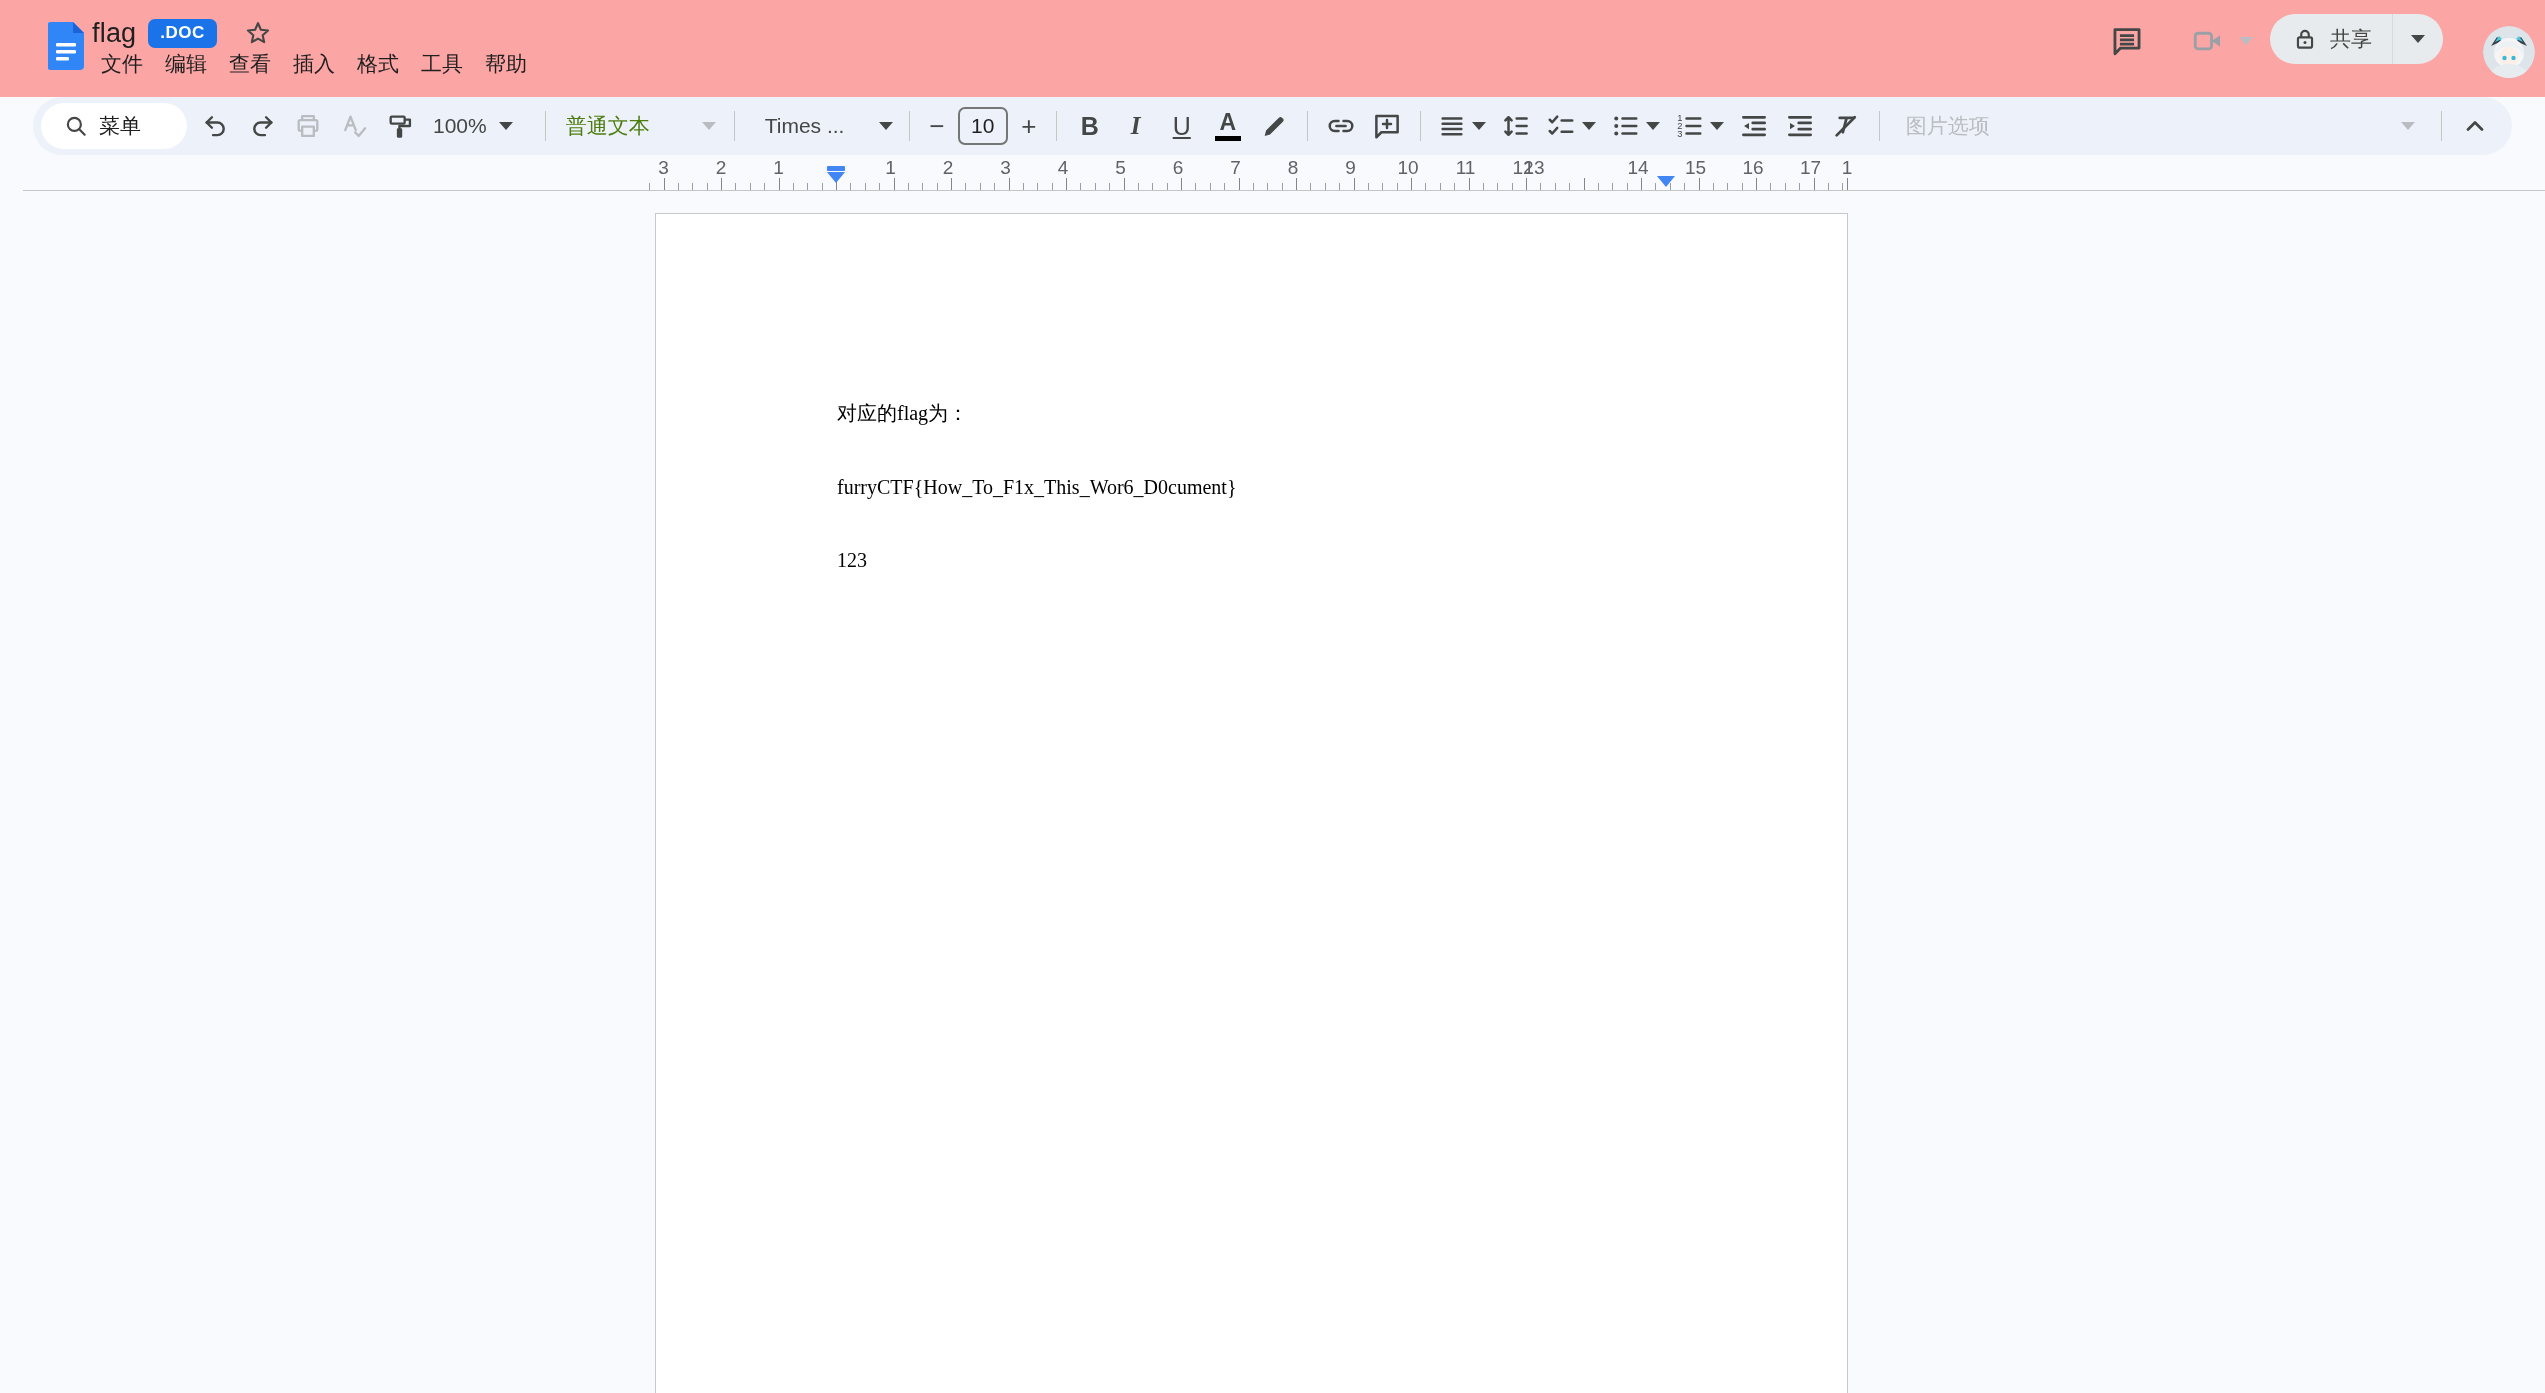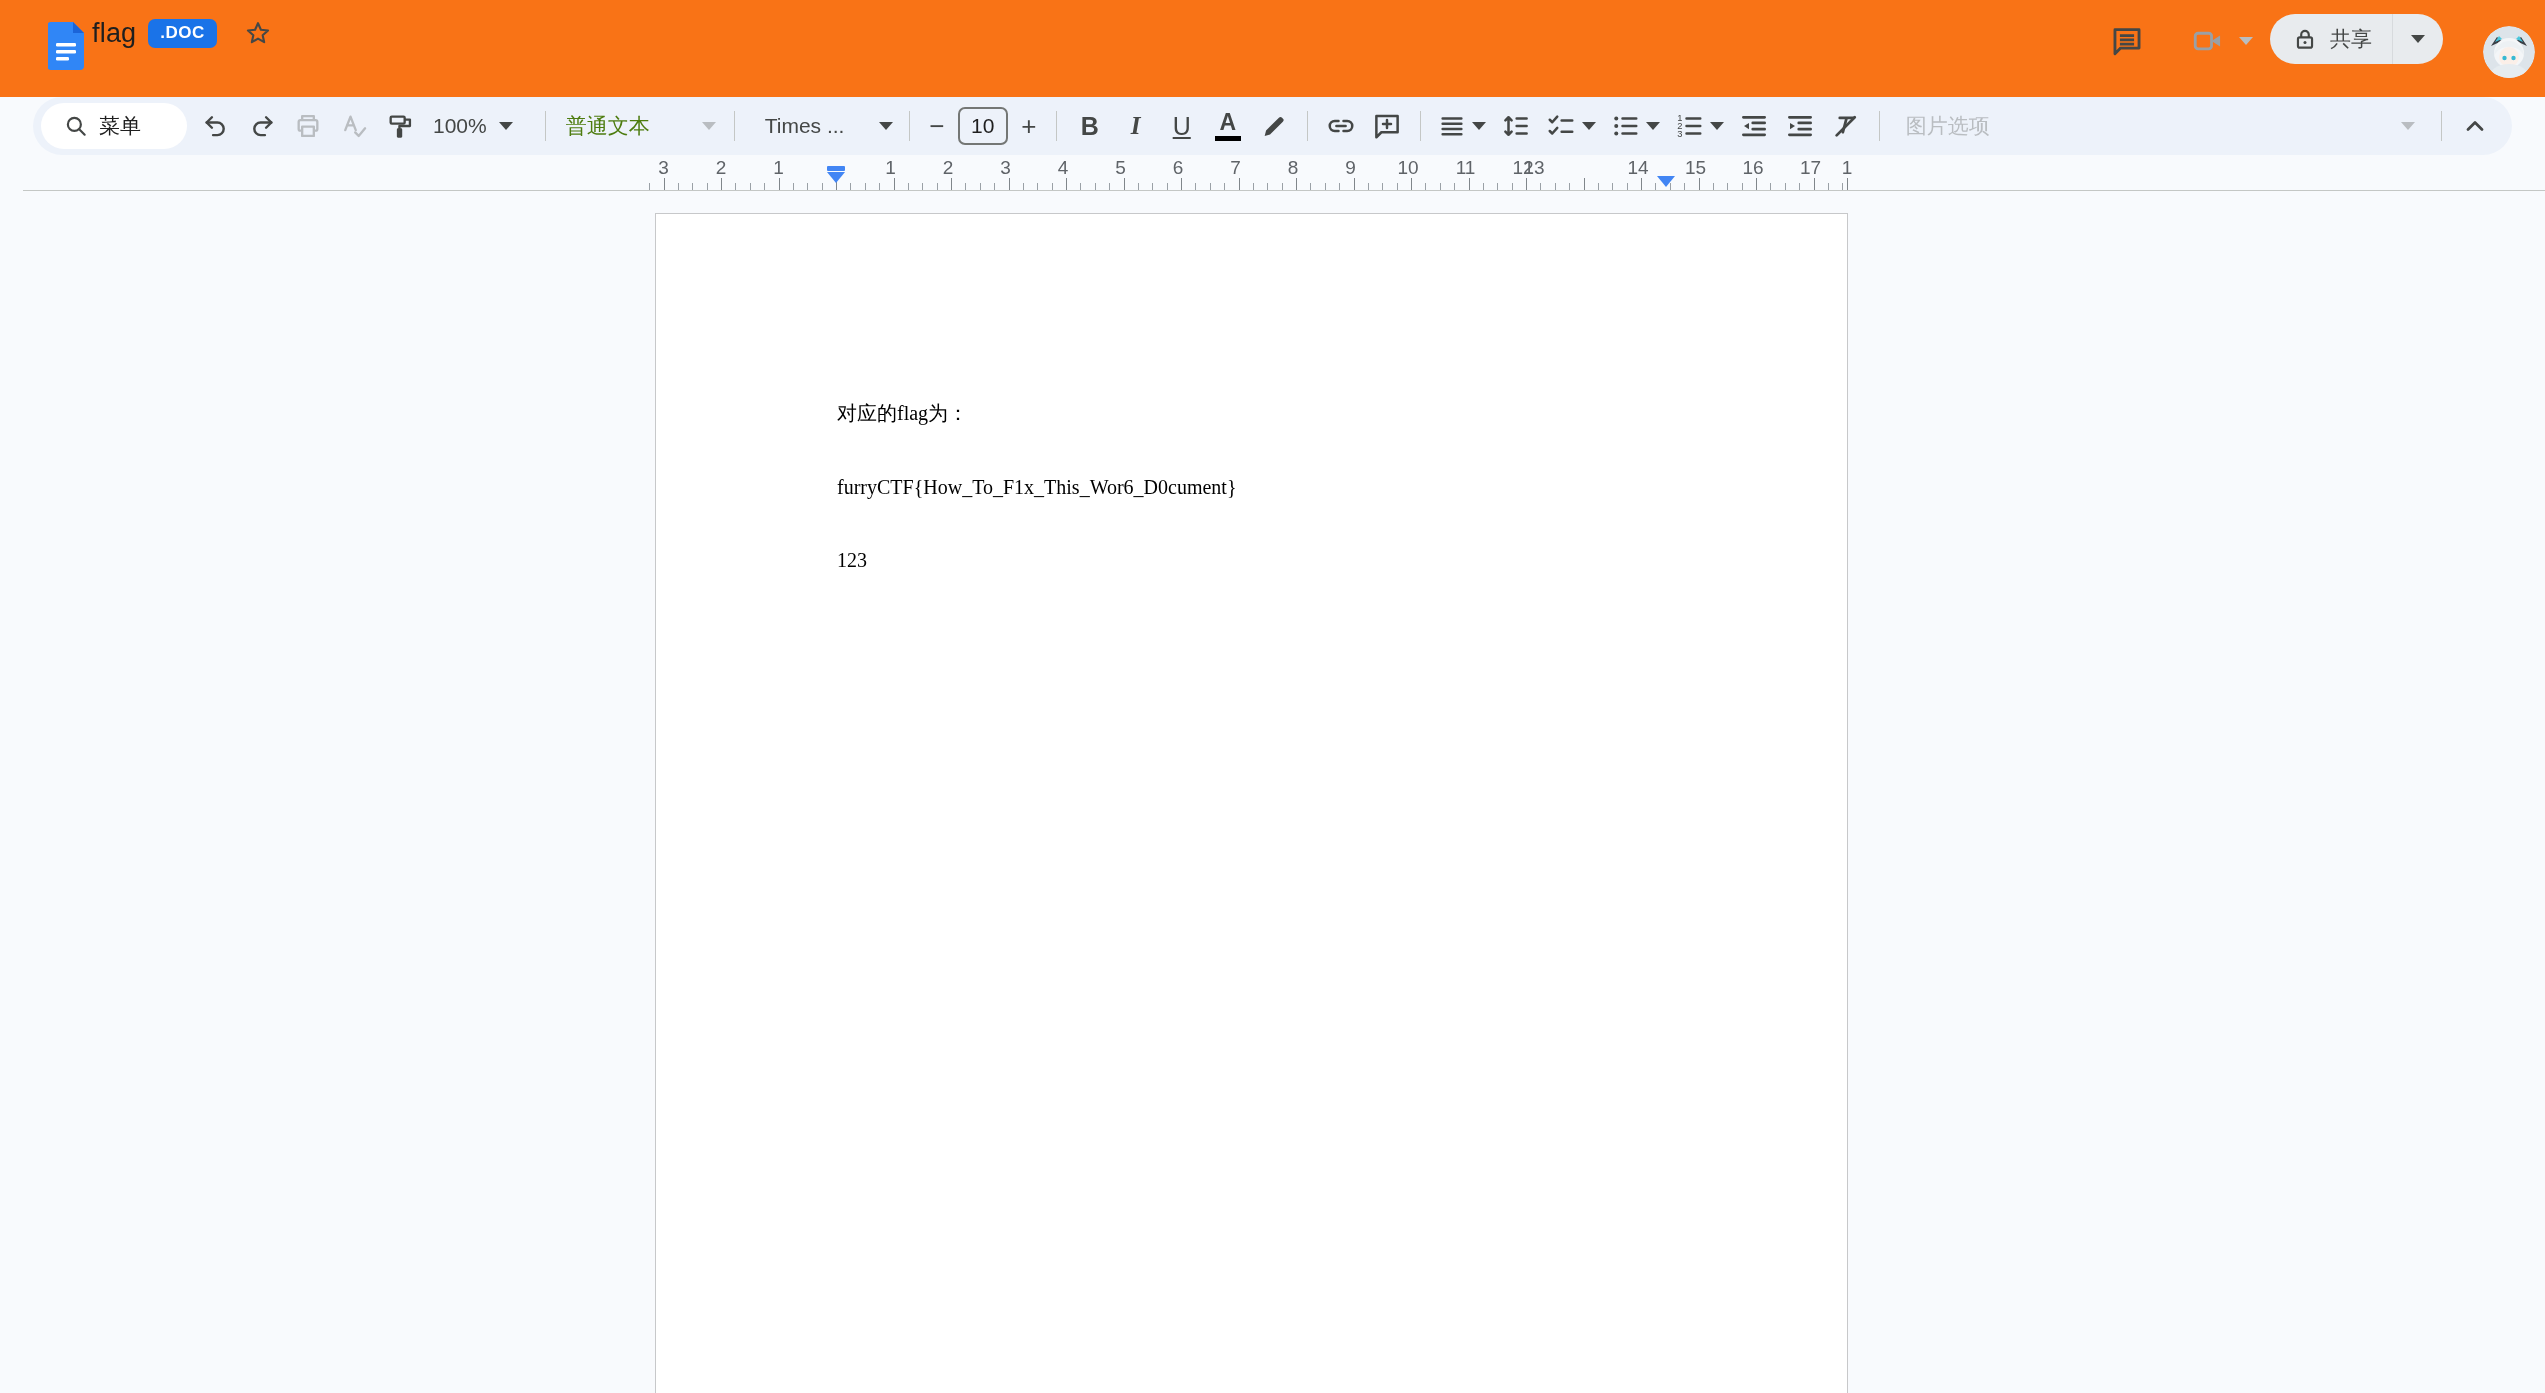--- a/index.html
+++ b/index.html
@@ -8,7 +8,7 @@
   #app { position:absolute; inset:0; width:2545px; height:1393px; background:#F8FAFD; }
 
   
-  .topbar { position:absolute; left:0; top:0; width:2545px; height:97px; background:#f97316; }
+  .topbar { position:absolute; left:0; top:0; width:2545px; height:97px; background:#fca5a5; }
   .logo { position:absolute; left:48px; top:22px; width:36px; height:48px; cursor:pointer; }
   .title-row { position:absolute; left:92px; top:14px; height:38px; display:flex; align-items:center; }
   .doc-title { font-size:27px; color:#1F1F1F; letter-spacing:.2px; }

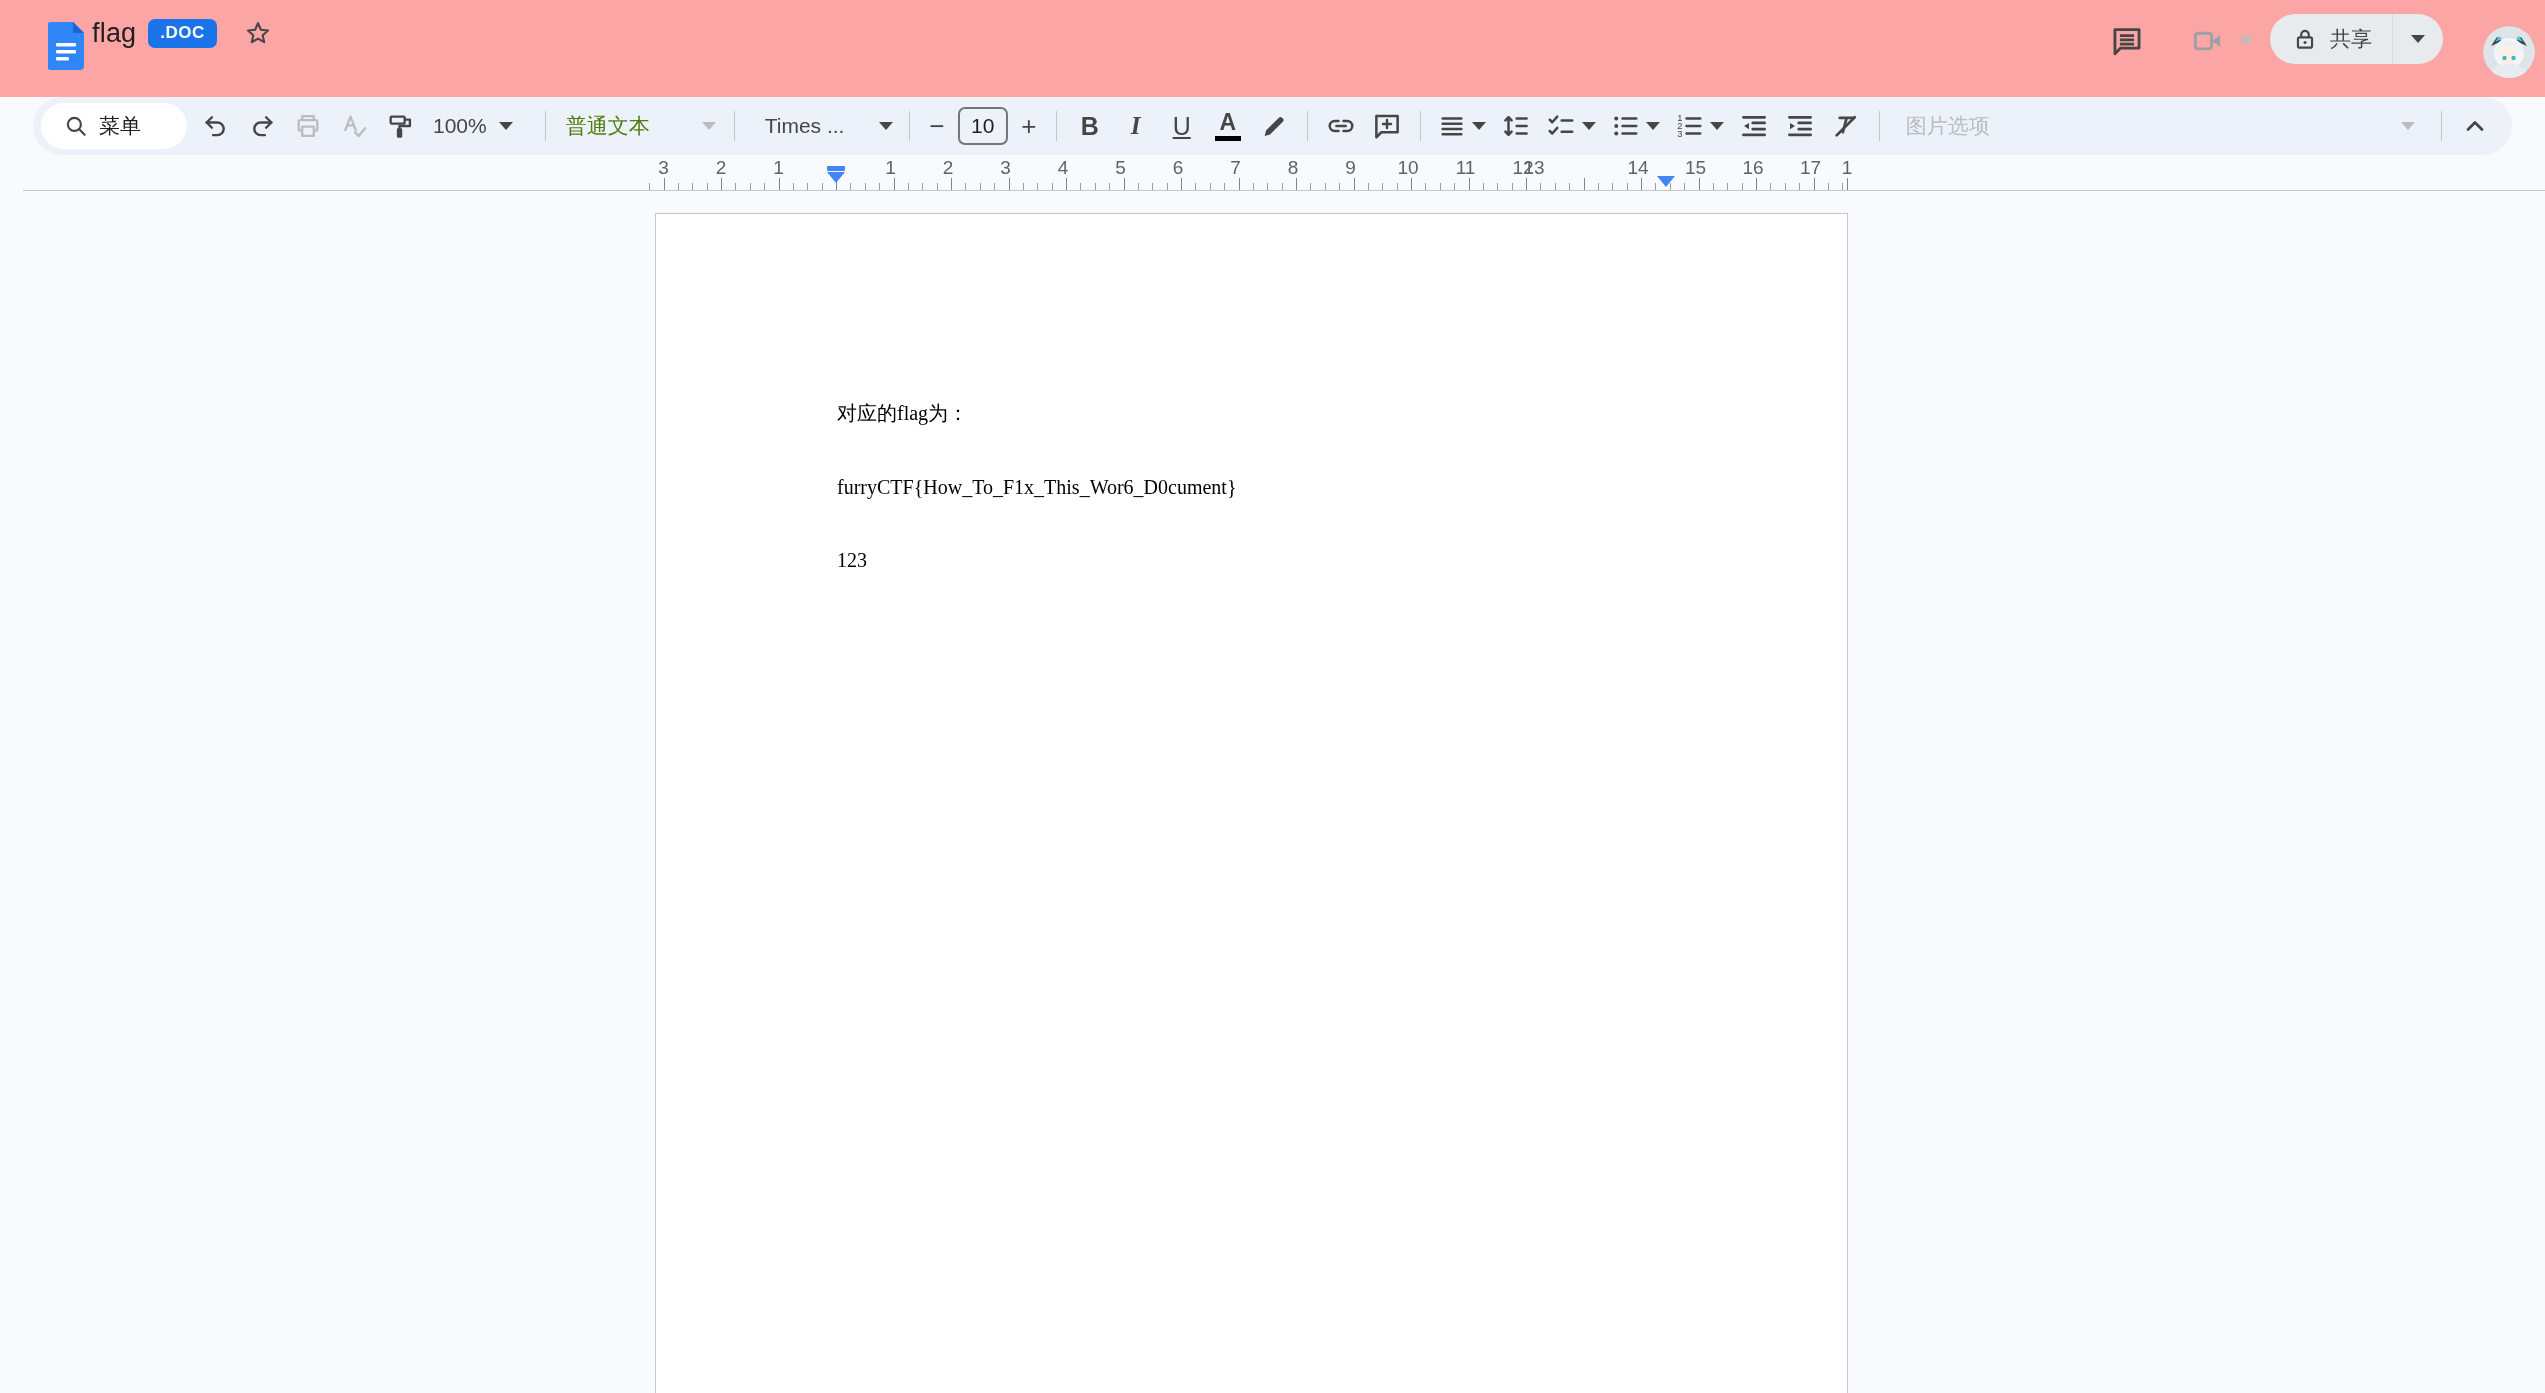--- a/index.html
+++ b/index.html
@@ -113,6 +113,15 @@
       </span>
     </div>
 
+    <div class="menu-row">
+      <span class="menu-item">文件</span>
+      <span class="menu-item">编辑</span>
+      <span class="menu-item">查看</span>
+      <span class="menu-item">插入</span>
+      <span class="menu-item">格式</span>
+      <span class="menu-item">工具</span>
+      <span class="menu-item">帮助</span>
+    </div>
 
     <div class="icon-btn comment-top">
       <span>

